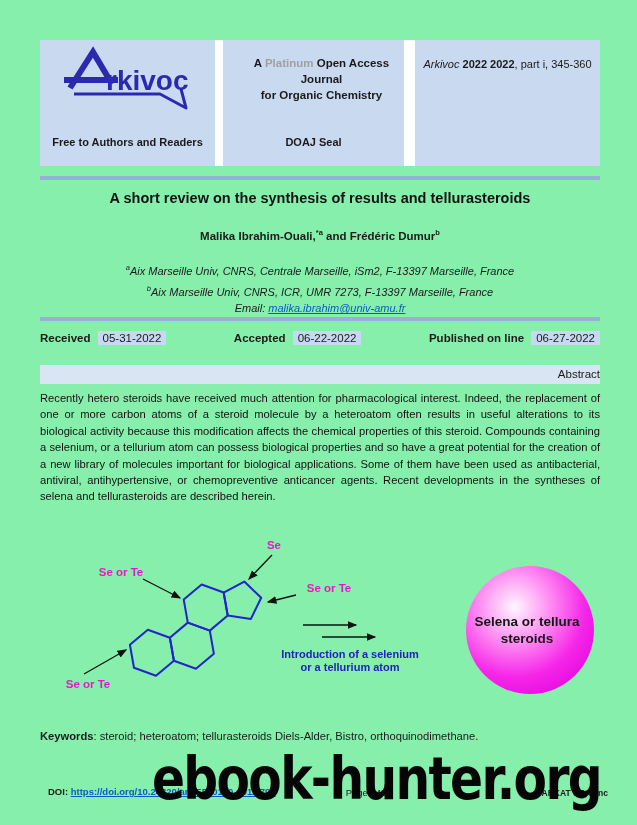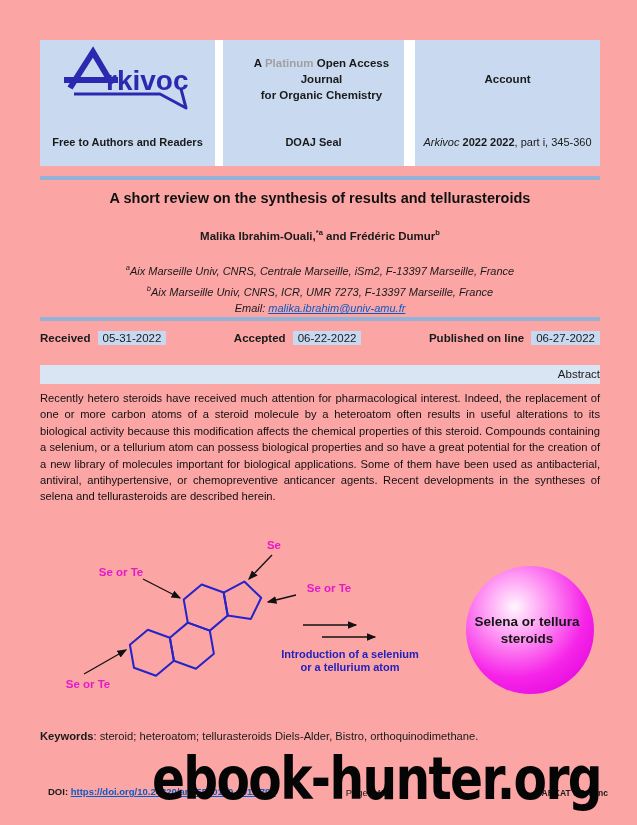--- a/index.html
+++ b/index.html
@@ -3,7 +3,7 @@
 <meta charset="utf-8">
 <style>
   html,body{margin:0;padding:0;background:#ffffff;}
-  .page{position:relative;width:637px;height:825px;background:#fca5a5;overflow:hidden;
+  .page{position:relative;width:637px;height:825px;background:#86efac;overflow:hidden;
         font-family:"Liberation Sans",sans-serif;color:#1a1a1a;}
   .b{font-weight:bold;}
   .i{font-style:italic;}

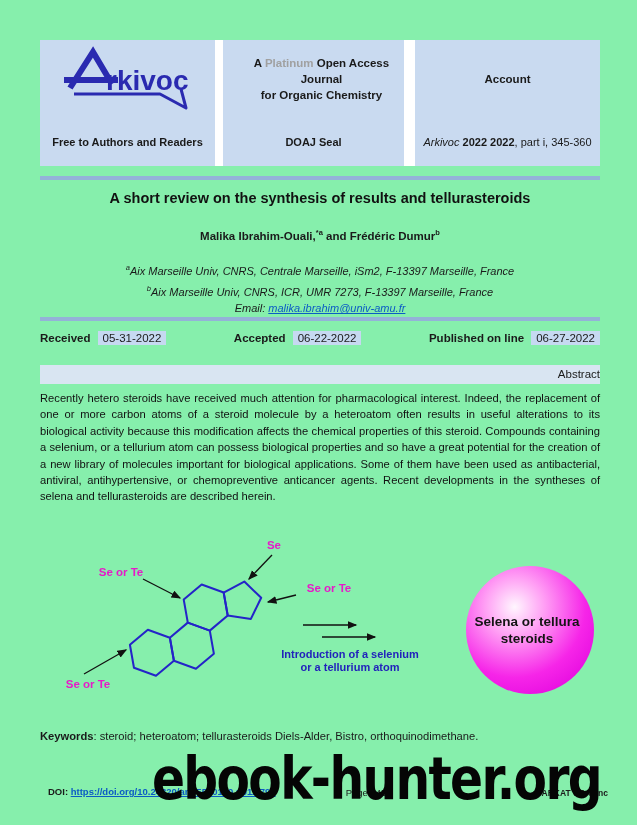--- a/index.html
+++ b/index.html
@@ -87,7 +87,6 @@
     </div>
     <div class="hgap" style="width:11px"></div>
     <div class="hcol" style="width:185px">
-      <div class="hrow1 account">Account</div>
       <div class="hrow2 issue">
         <span><span class="i">Arkivoc</span><span class="b"> 2022</span><span class="b"></span><span class="b"> 2022</span><span>, part i, 345-360</span></span>
       </div>

